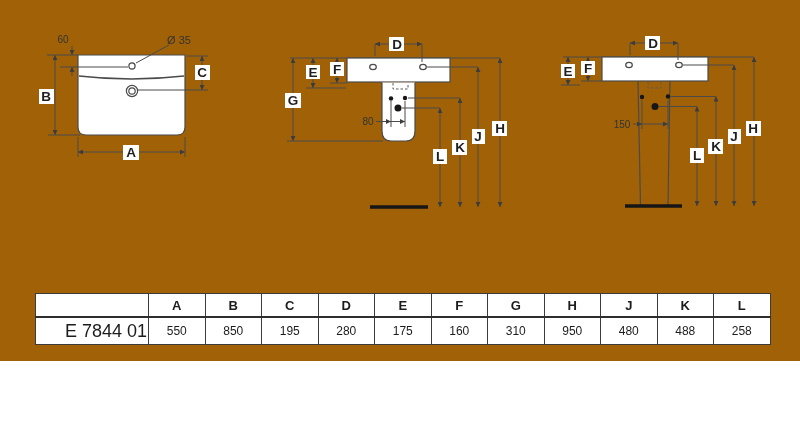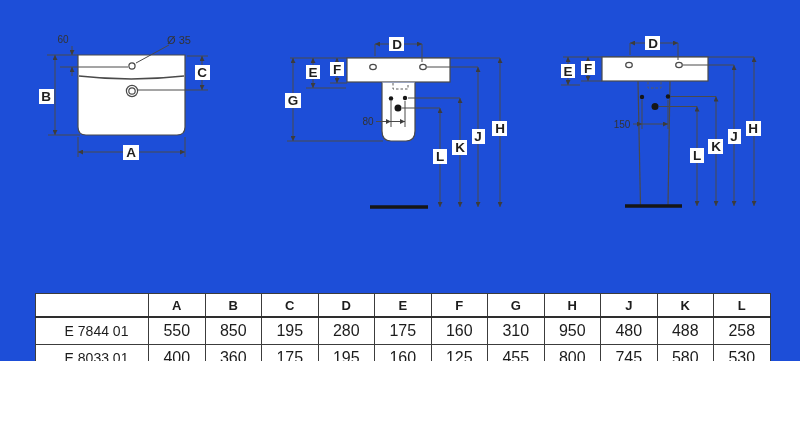--- a/index.html
+++ b/index.html
@@ -3,7 +3,7 @@
 <meta charset="utf-8">
 <style>
   html,body{margin:0;padding:0;background:#fff;}
-  .stage{position:relative;width:800px;height:361px;background:#1d4ed8;overflow:hidden;
+  .stage{position:relative;width:800px;height:361px;background:#a16207;overflow:hidden;
          font-family:"Liberation Sans", sans-serif;}
   svg{position:absolute;left:0;top:0;}
   svg .geo{stroke:#4a4a4a;stroke-width:1.2;fill:none;}

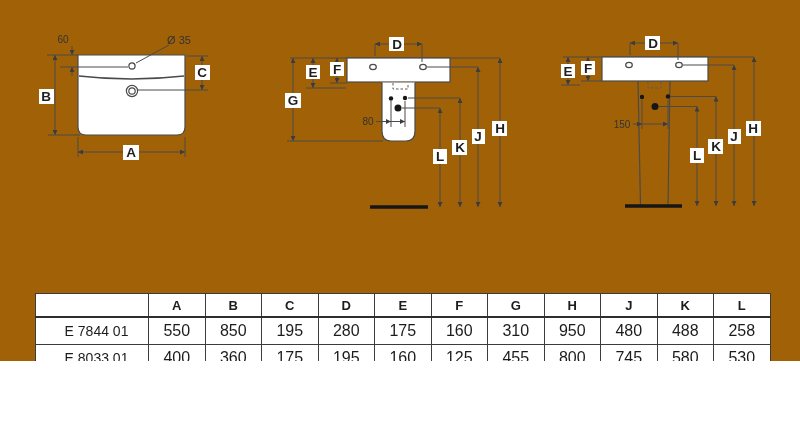--- a/index.html
+++ b/index.html
@@ -24,7 +24,7 @@
   table.dims th{height:20px;font-size:13px;font-weight:bold;text-align:center;
     border-bottom:2.4px solid #2e2e2e;}
   table.dims td{height:24px;font-size:16px;text-align:center;}
-  table.dims td.model{text-align:center;padding-left:10px;font-size:14px;}
+  table.dims td.model{text-align:right;padding-left:10px;font-size:18px;}
   col.c0{width:113px;} col.cn{width:56.5px;}
 </style>
 </head>

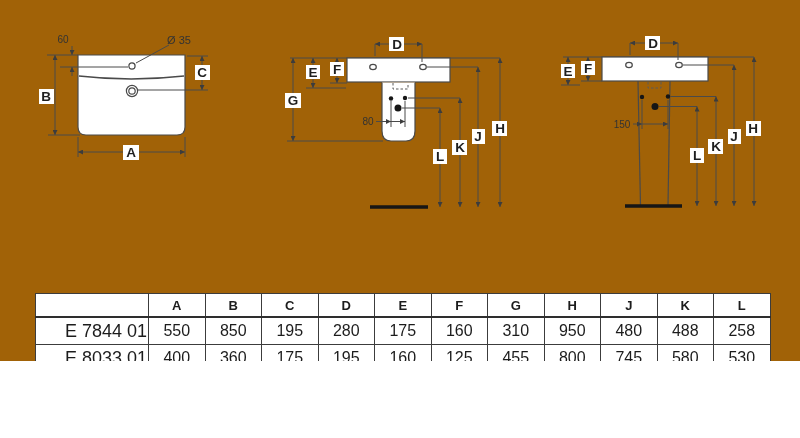--- a/index.html
+++ b/index.html
@@ -23,7 +23,7 @@
     font-family:"Liberation Sans",sans-serif;overflow:hidden;white-space:nowrap;}
   table.dims th{height:20px;font-size:13px;font-weight:bold;text-align:center;
     border-bottom:2.4px solid #2e2e2e;}
-  table.dims td{height:24px;font-size:16px;text-align:center;}
+  table.dims td{height:24px;font-size:12px;text-align:center;}
   table.dims td.model{text-align:right;padding-left:10px;font-size:18px;}
   col.c0{width:113px;} col.cn{width:56.5px;}
 </style>

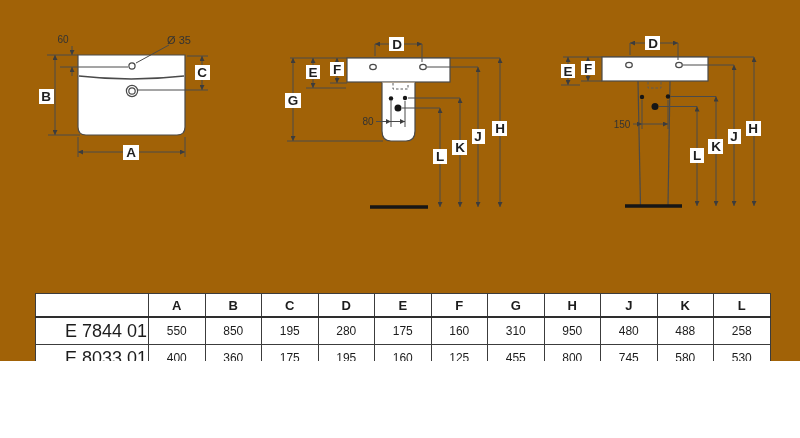--- a/index.html
+++ b/index.html
@@ -240,20 +240,6 @@
       <td>488</td>
       <td>258</td>
     </tr>
-    <tr>
-      <td class="model">E 8033 01</td>
-      <td>400</td>
-      <td>360</td>
-      <td>175</td>
-      <td>195</td>
-      <td>160</td>
-      <td>125</td>
-      <td>455</td>
-      <td>800</td>
-      <td>745</td>
-      <td>580</td>
-      <td>530</td>
-    </tr>
   </tbody>
       </table>
 </div>

